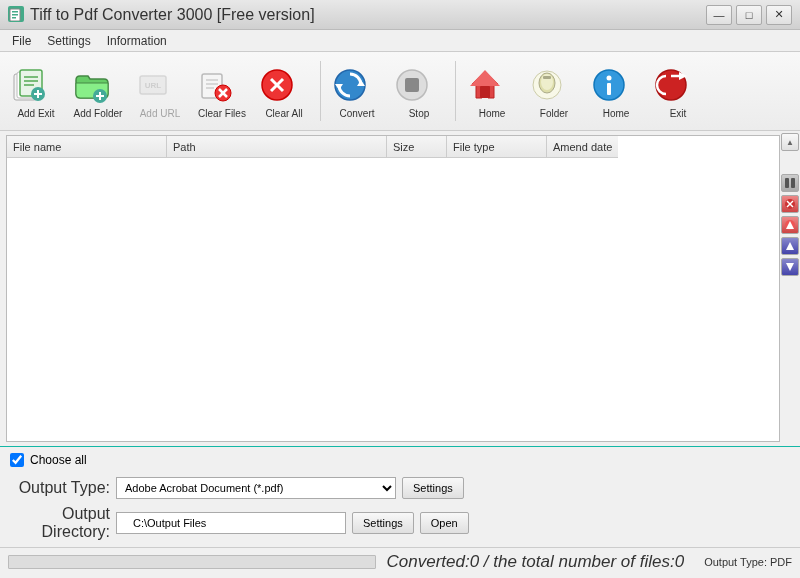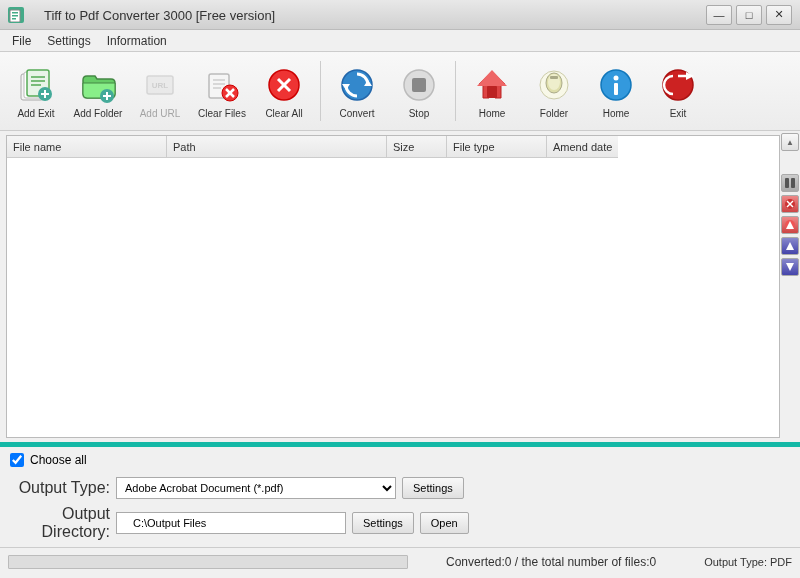--- a/index.html
+++ b/index.html
@@ -25,9 +25,9 @@
     }
     .title-bar-left {
       display: flex;
-      align-items: flex-end;
-      gap: 20px;
-      font-size: 13px;
+      align-items: flex-start;
+      gap: 6px;
+      font-size: 16px;
       color: #333;
     }
     .title-bar-icon {

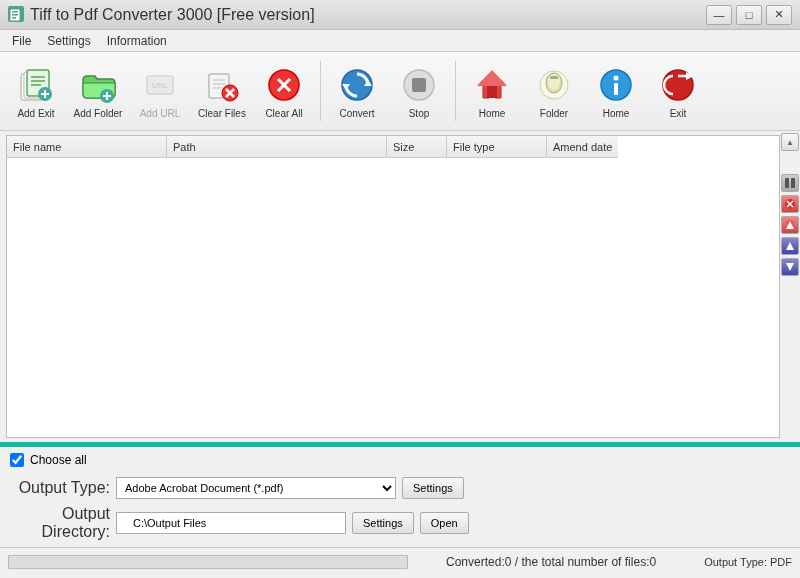--- a/index.html
+++ b/index.html
@@ -88,7 +88,6 @@
     .toolbar-btn {
       display: flex;
       flex-direction: column;
-      align-items: center;
       justify-content: center;
       width: 60px;
       height: 70px;

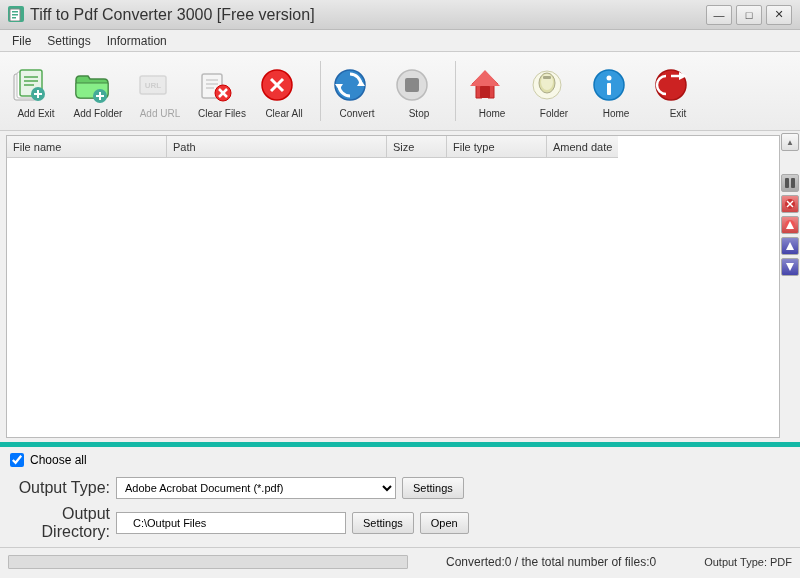--- a/index.html
+++ b/index.html
@@ -156,7 +156,7 @@
     
     .bottom-area {
       background: #f0f0f0;
-      border-top: 5px solid #14b8a6;
+      border-top: 1px solid #14b8a6;
     }
     .choose-all-row {
       padding: 6px 10px;

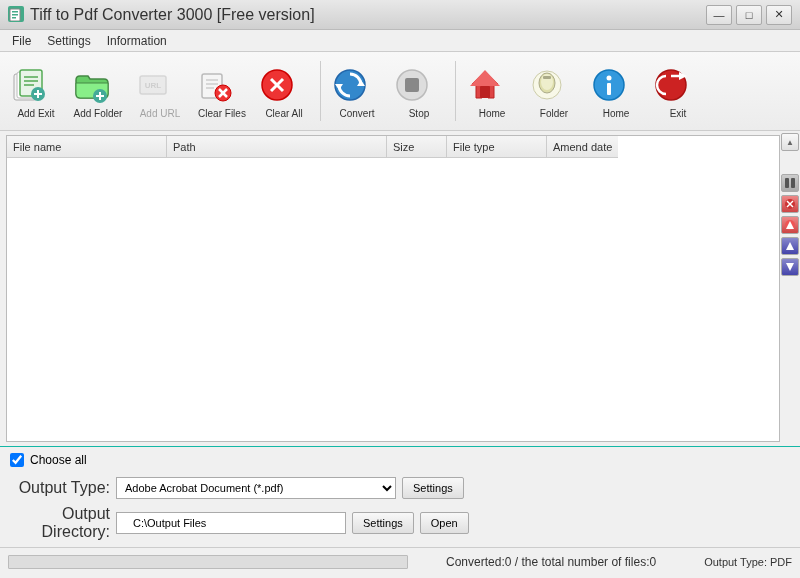--- a/index.html
+++ b/index.html
@@ -233,7 +233,8 @@
     }
     .status-text {
       color: #333;
-      font-size: 12px;
+      font-size: 17px;
+      font-style: italic;
     }
     .output-type-label {
       font-size: 11px;

